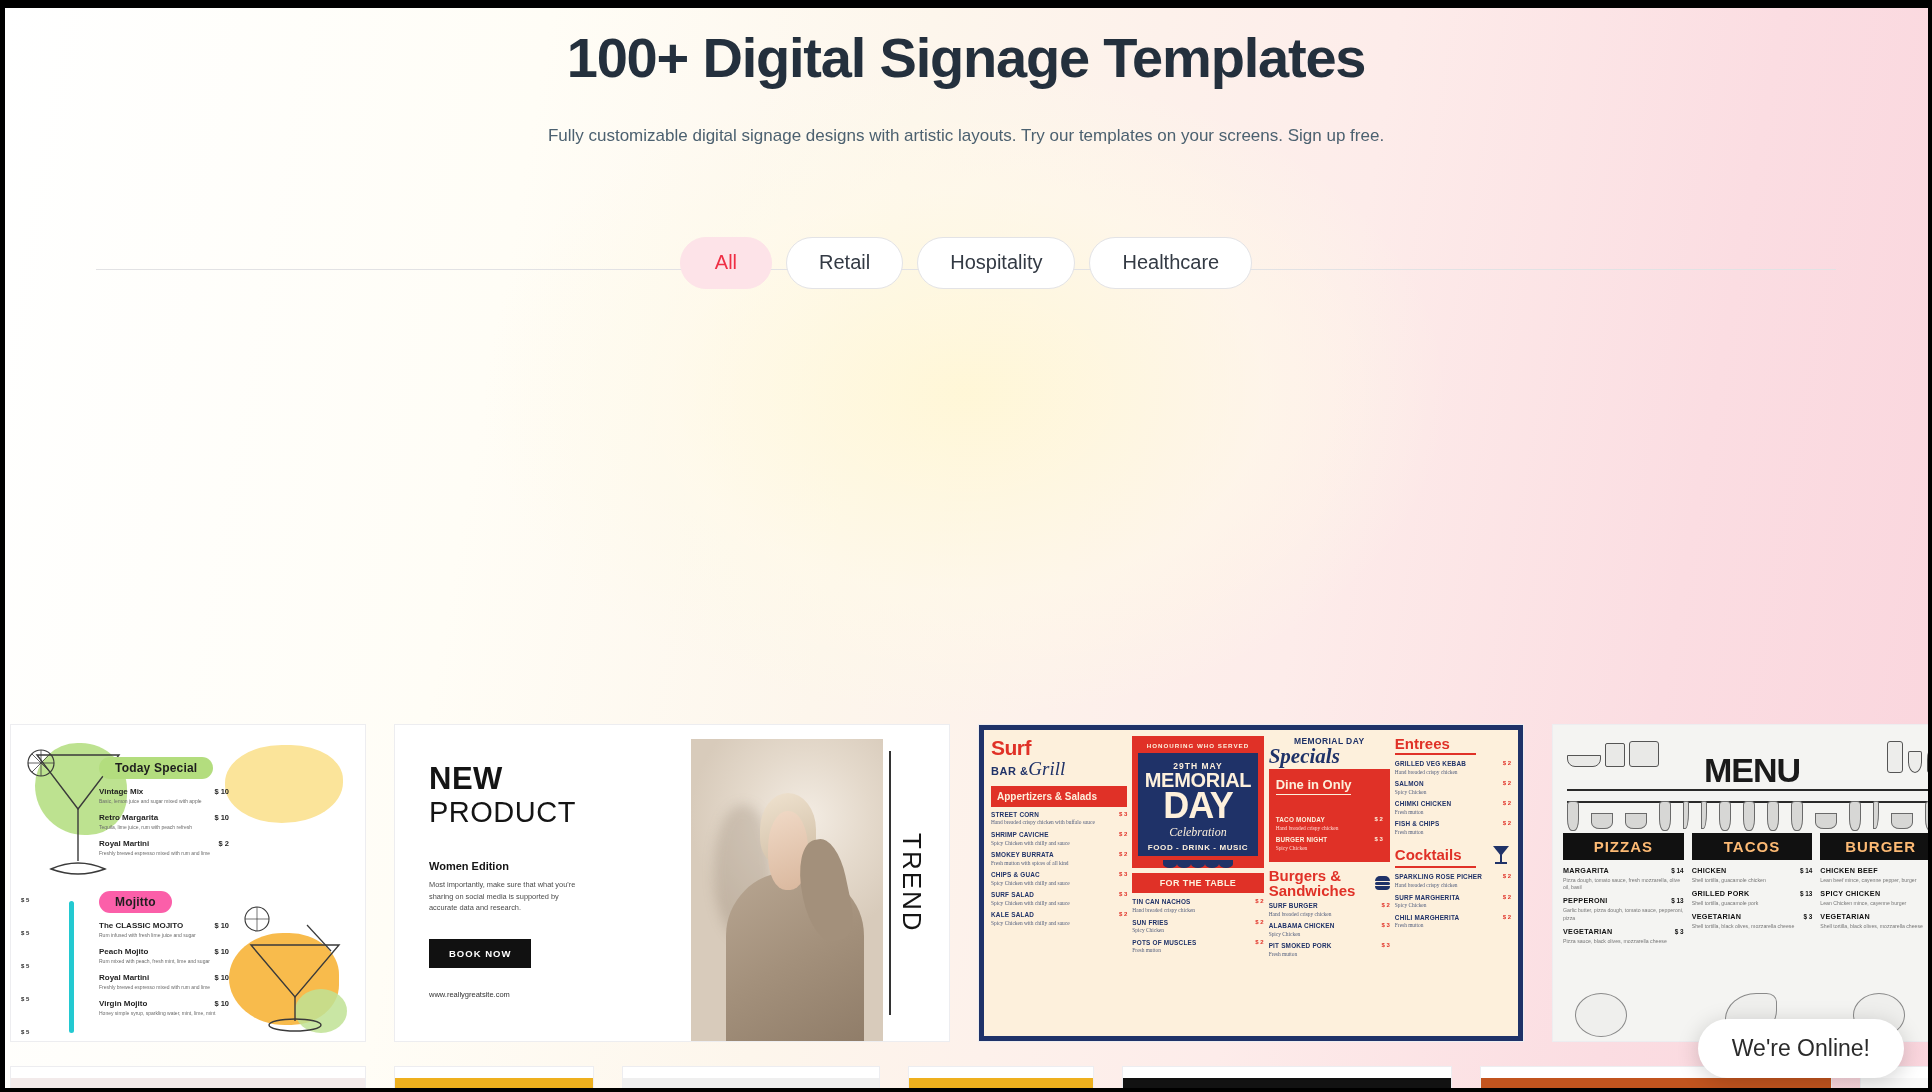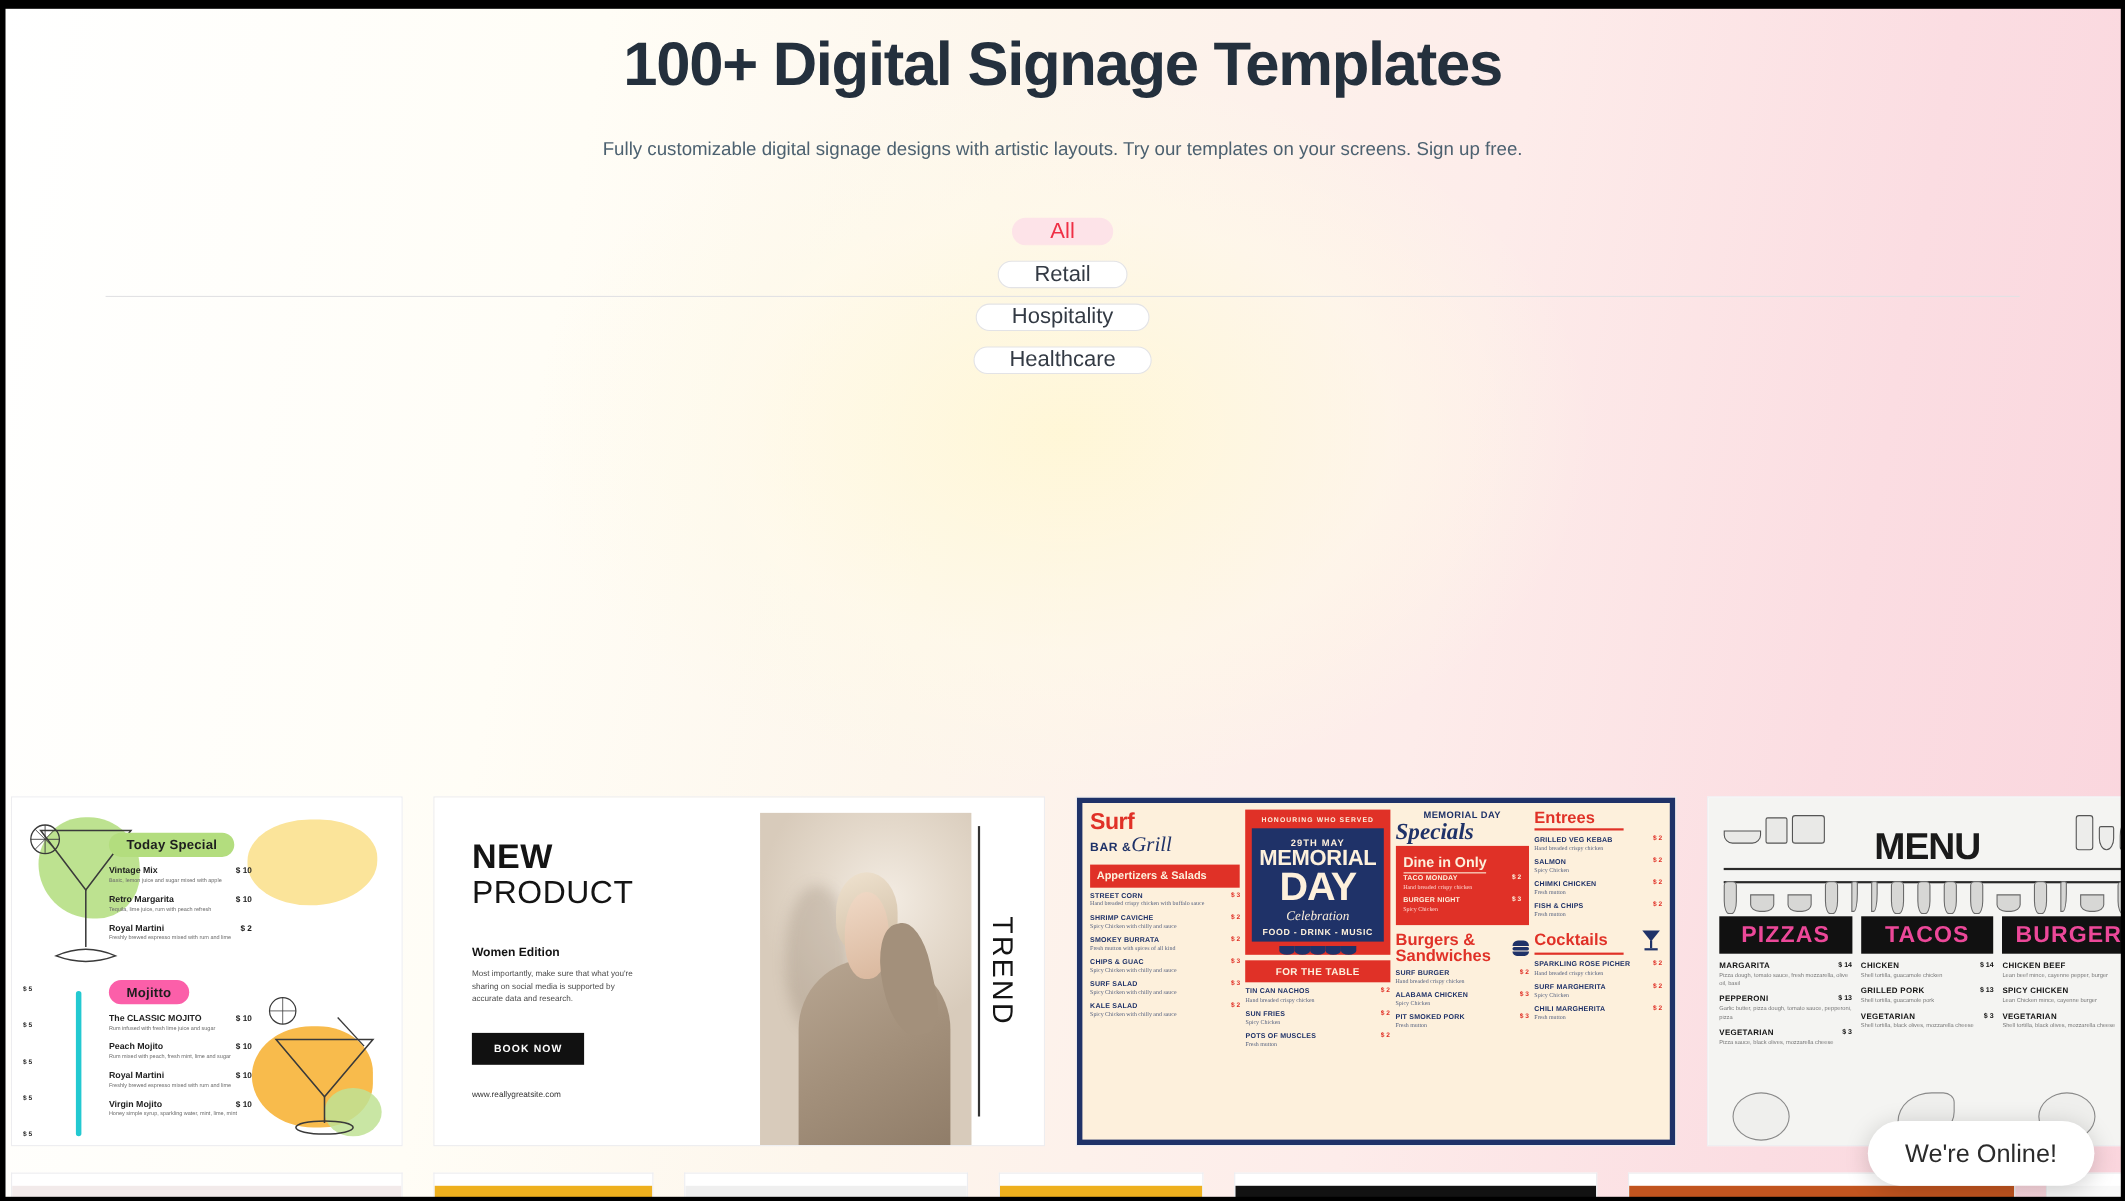--- a/index.html
+++ b/index.html
@@ -54,9 +54,8 @@
     position: relative;
     margin-top: 88px;
     height: 64px;
-    display: flex; align-items: center; justify-content: center;
+    display: flex; align-items: flex-start; justify-content: center;
     gap: 14px;
-    flex-direction: column;
   }
   .filters::before {
     content: ""; position: absolute; left: 96px; right: 96px; top: 50%;

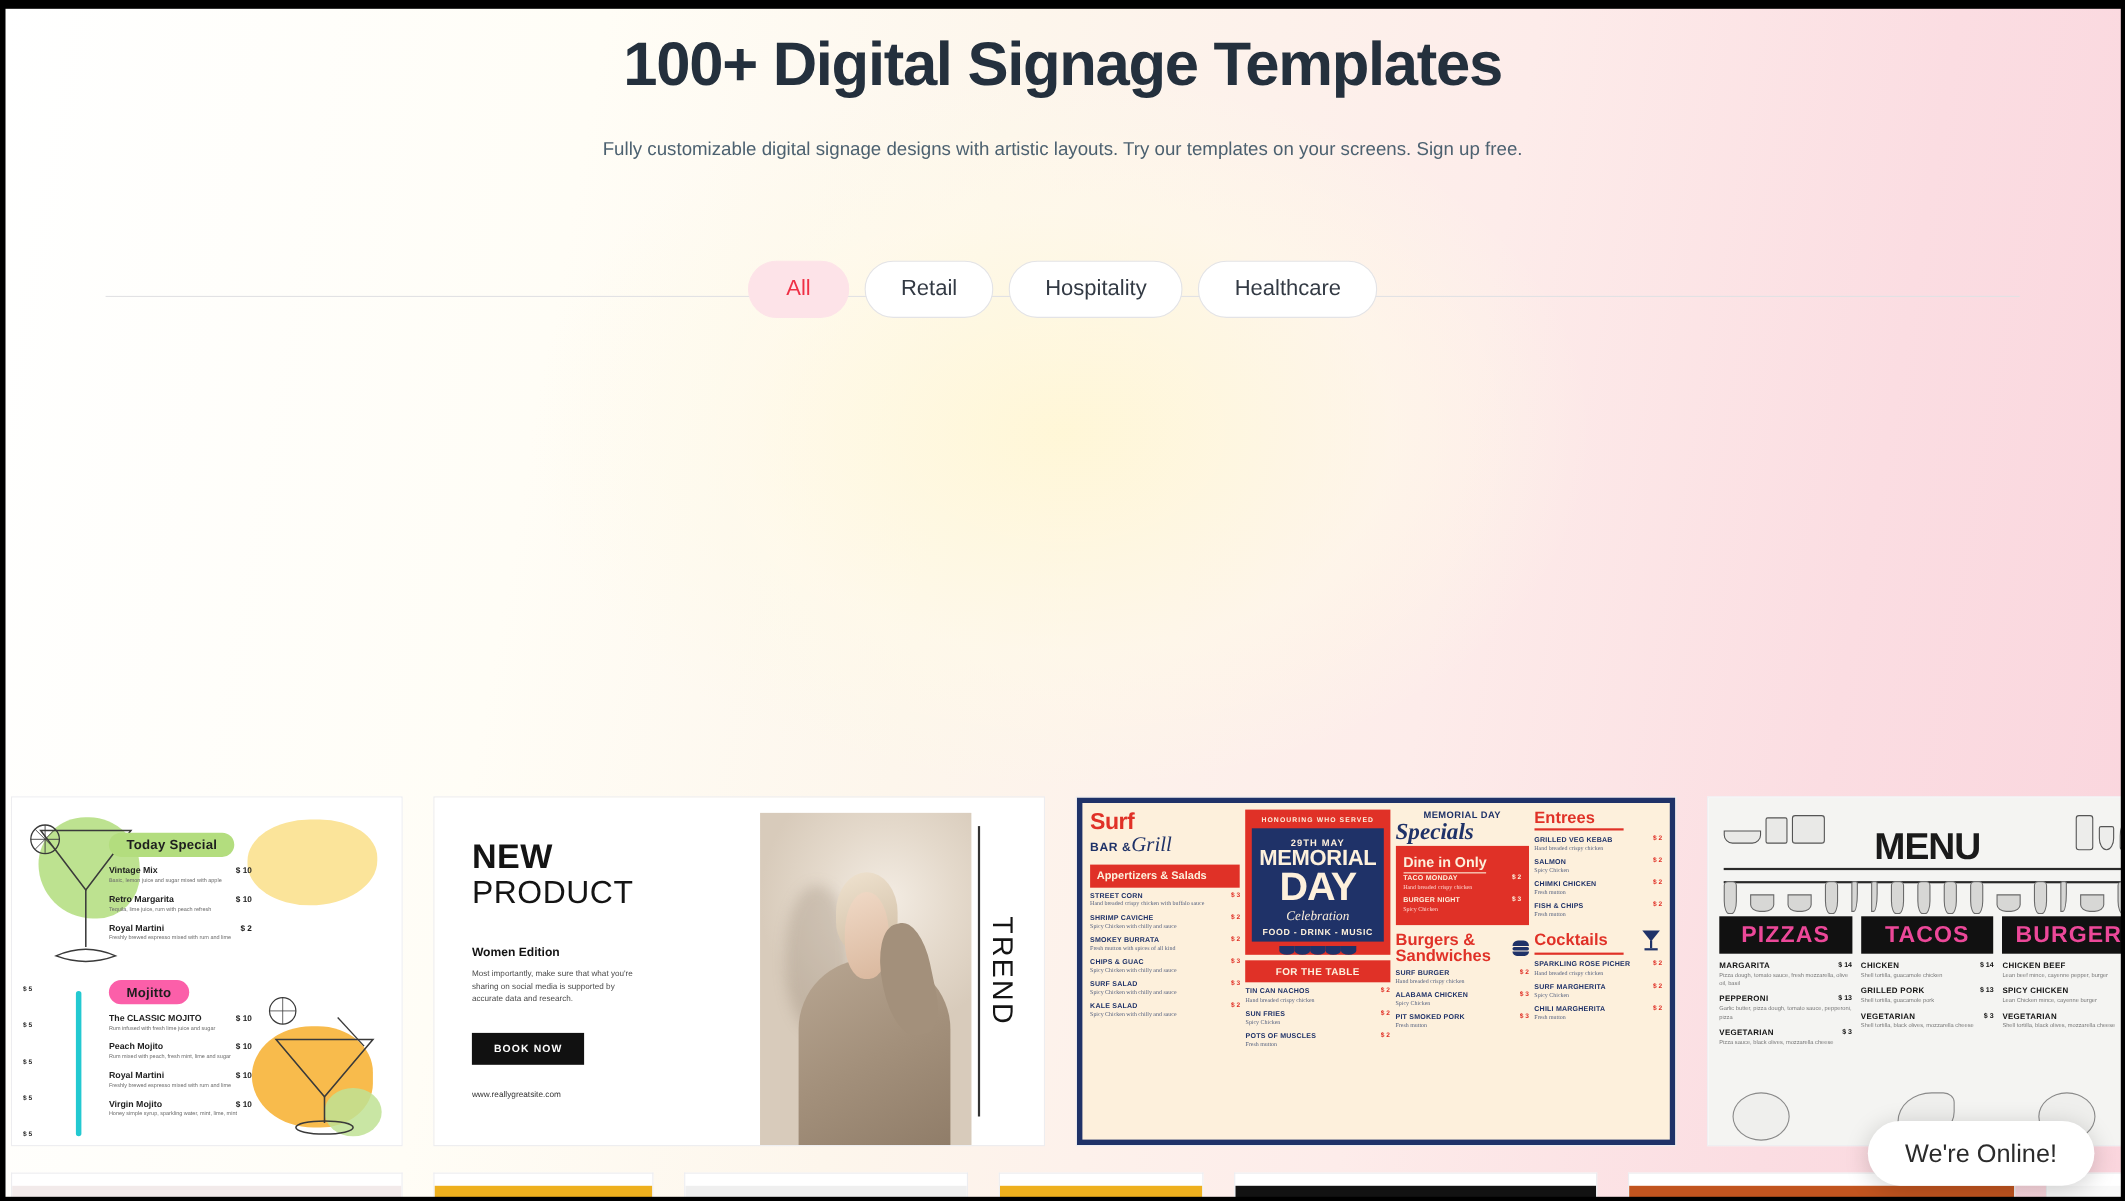--- a/index.html
+++ b/index.html
@@ -215,7 +215,7 @@
   .md-memday { font-size:8.5px; font-weight:700; color:#1f3268; letter-spacing:.4px; text-align:center; }
   .md-specials { font-size:21px; color:#1f3268; font-style:italic; font-weight:700; font-family:"Liberation Serif", serif; line-height:1; }
   .md-redbox { background:#e03127; padding:6px 7px; margin-top:2px; }
-  .md-dine { font-size:13px; font-weight:700; color:#fdf0dc; border-bottom:1.5px solid #fdf0dc; display:inline-block; padding-bottom:2px; margin-bottom:1px; }
+  .md-dine { font-size:13px; font-weight:700; color:#fdf0dc; border-bottom:1.5px solid #fdf0dc; display:inline-block; padding-bottom:2px; margin-bottom:21px; }
   .md-redbox .md-name { color:#fdf0dc; }
   .md-redbox .md-price { color:#fdf0dc; }
   .md-redbox .md-desc { color:#ffd9d2; }

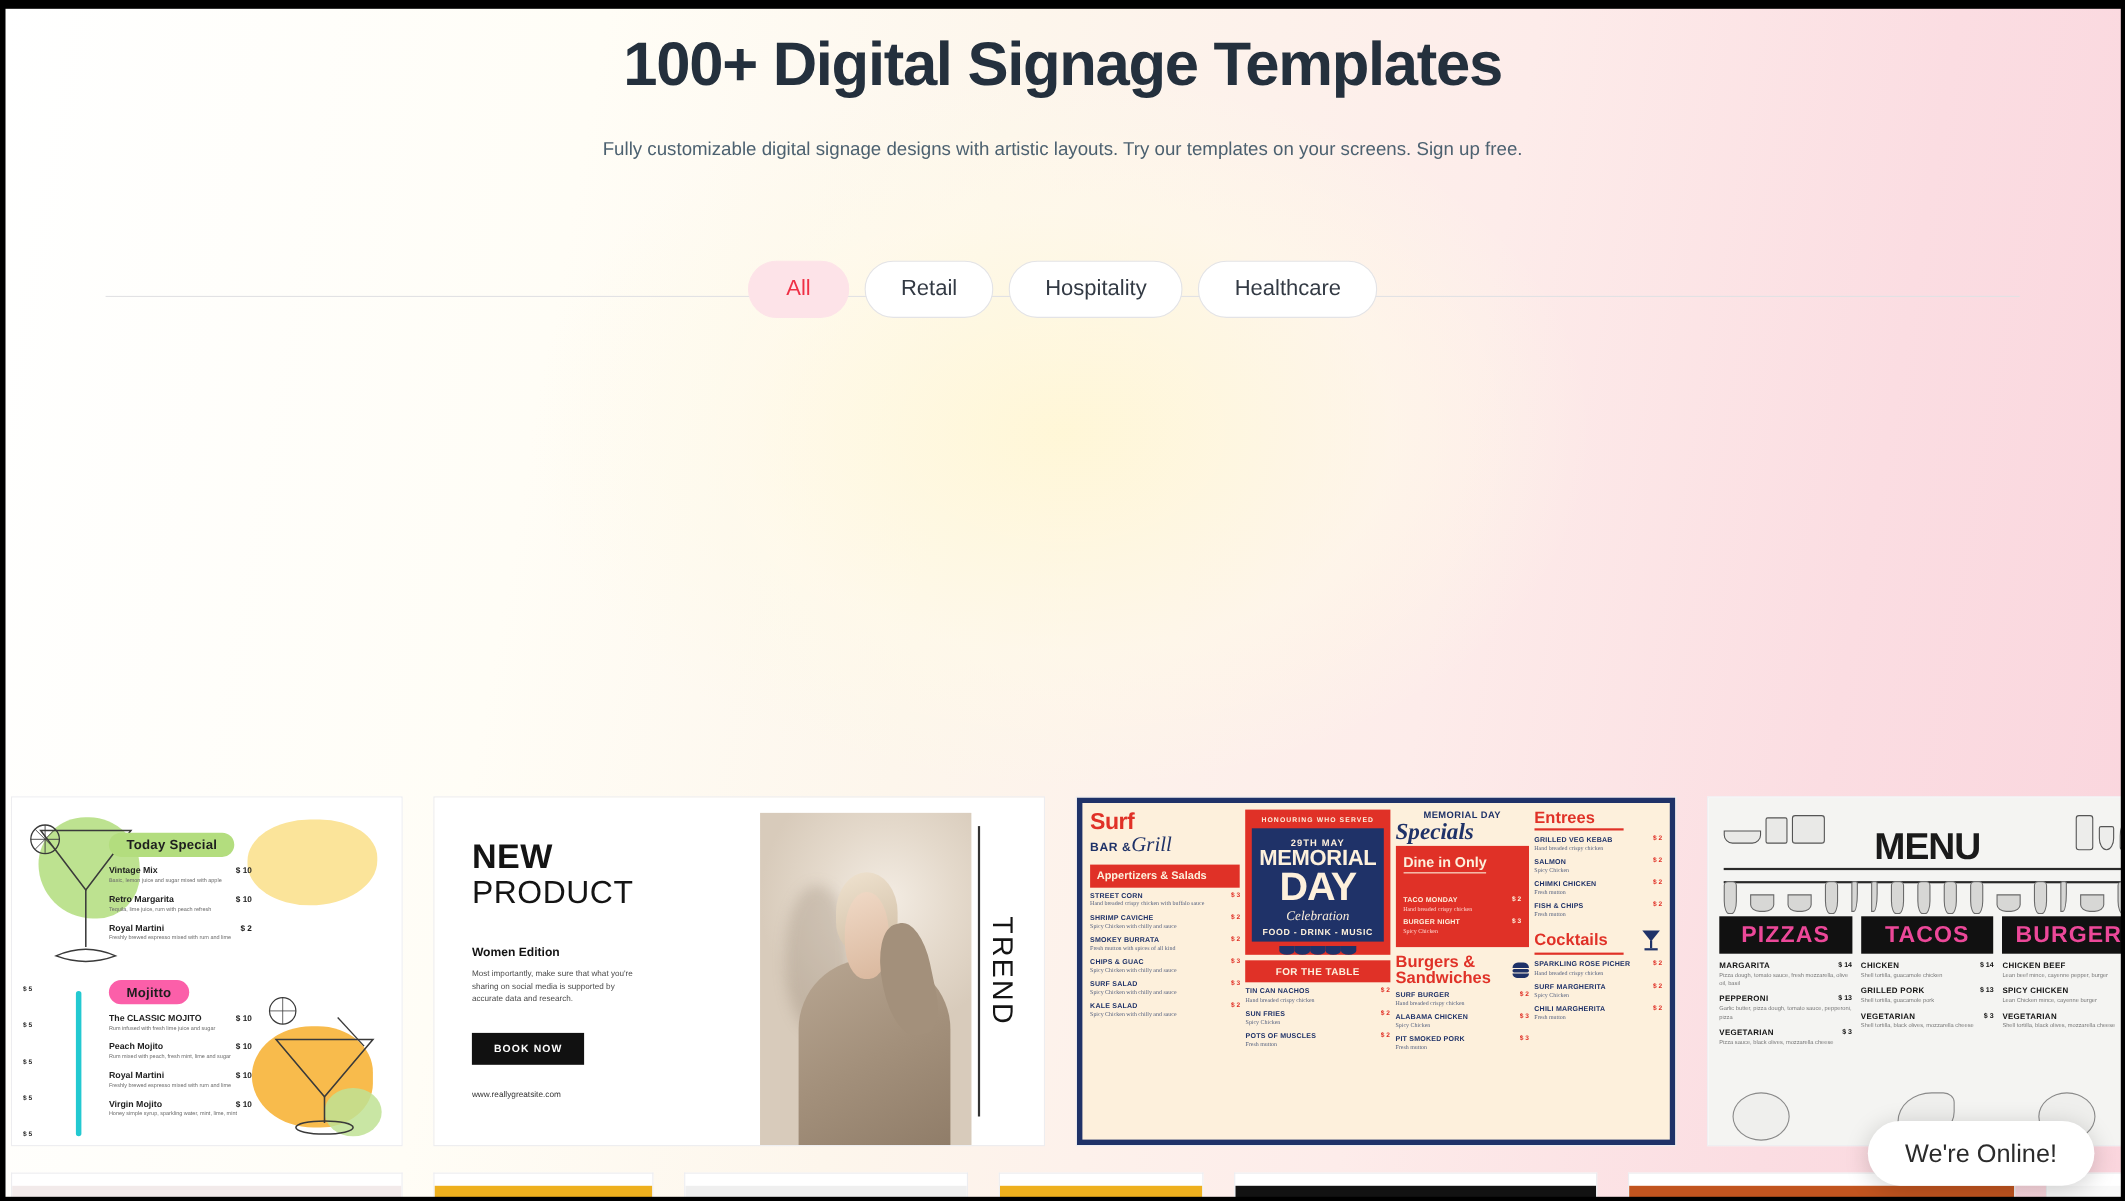--- a/index.html
+++ b/index.html
@@ -256,8 +256,8 @@
   .sk-cols { display:flex; gap:8px; margin-top:12px; }
   .sk-col { flex:1; }
   .sk-head {
-    background:#111; color:#ec4899; text-align:center;
-    font-size:21px; font-weight:700; letter-spacing:1px;
+    background:#111; color:#fdba74; text-align:center;
+    font-size:15px; font-weight:700; letter-spacing:1px;
     padding:5px 4px; margin-bottom:7px;
   }
   .sk-item { margin-bottom:6px; }

